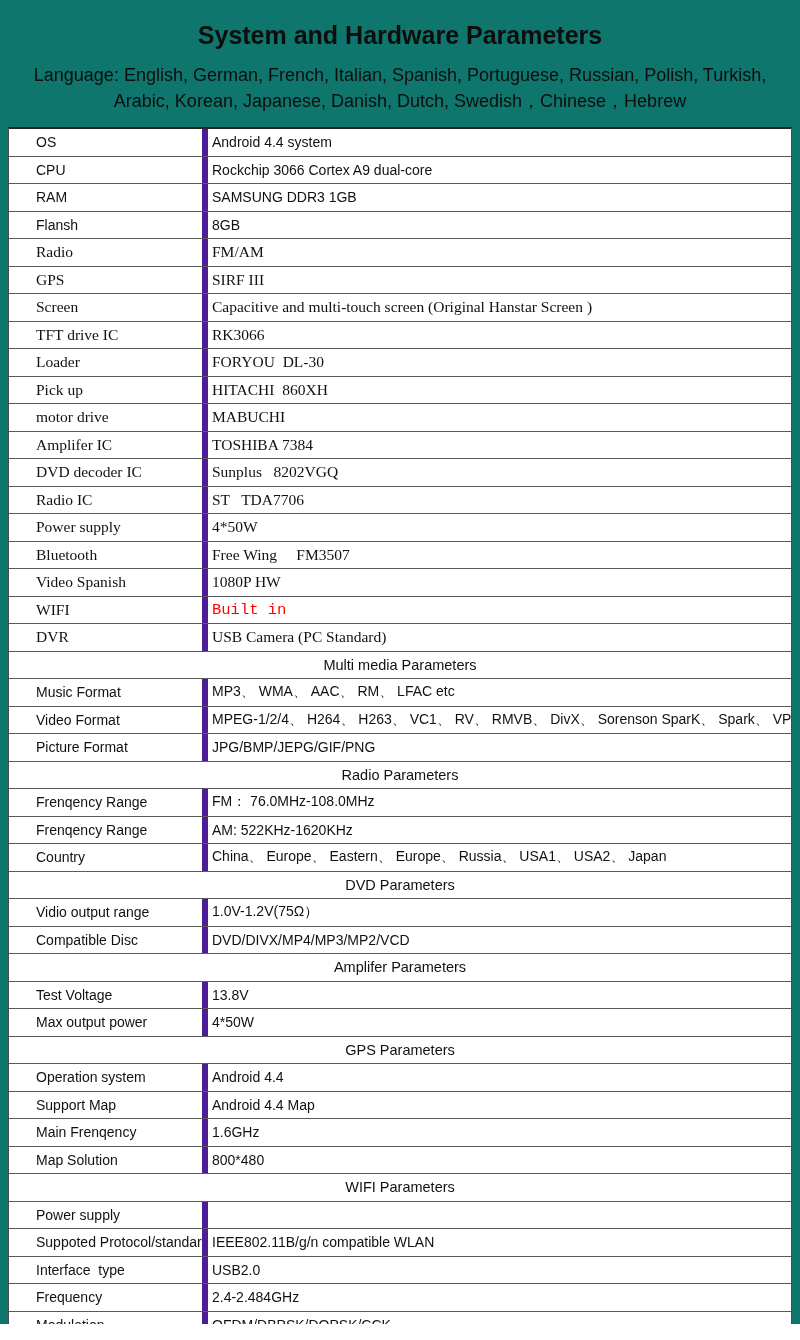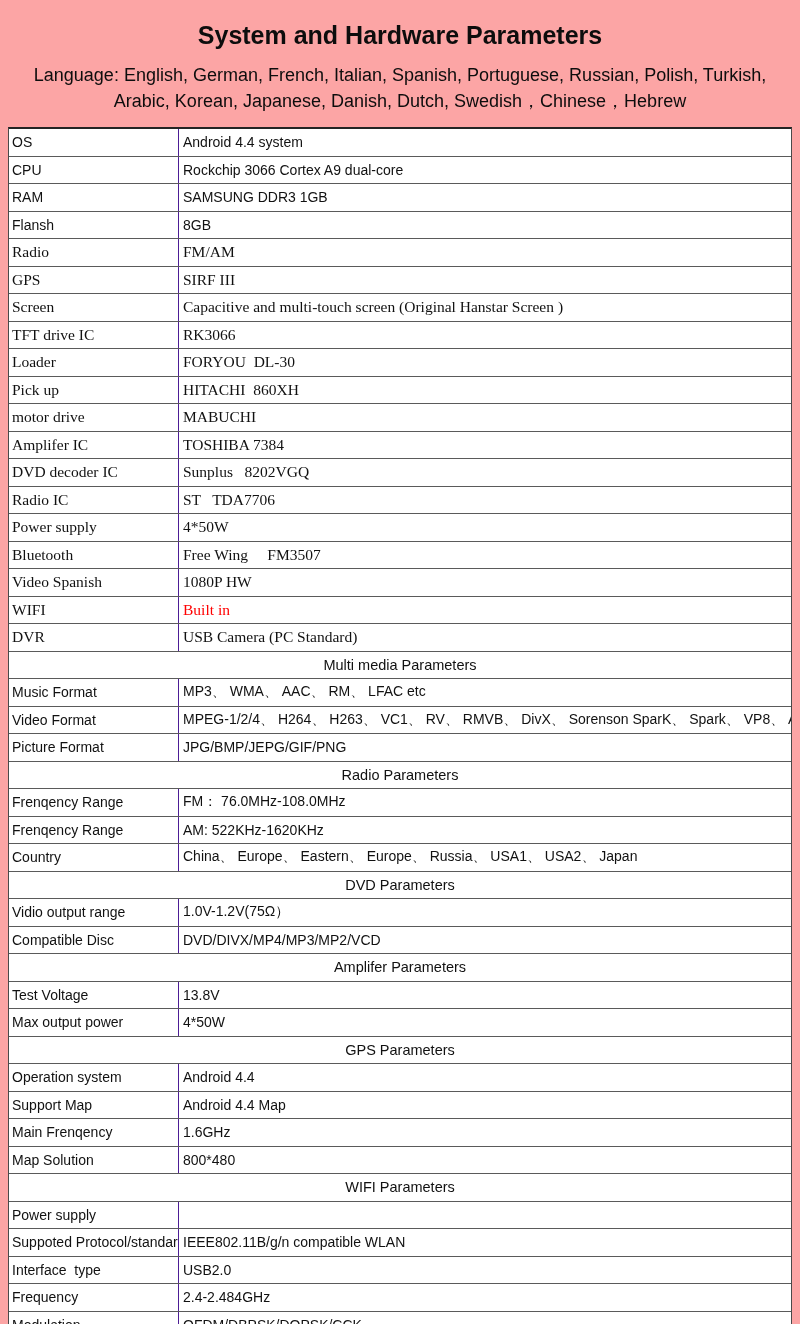--- a/index.html
+++ b/index.html
@@ -3,7 +3,7 @@
 <meta charset="utf-8">
 <style>
   html,body{margin:0;padding:0;background:#ffffff;}
-  .page{width:800px;height:1324px;background:#fca5a5;color:#111;position:relative;overflow:hidden;}
+  .page{width:800px;height:1324px;background:#0f766e;color:#111;position:relative;overflow:hidden;}
   .title{padding-top:21px;text-align:center;font:bold 25px "Liberation Sans","DejaVu Sans",sans-serif;color:#0d0d0d;}
   .langs{margin-top:12px;text-align:center;font:18px "Liberation Sans","DejaVu Sans",sans-serif;line-height:26px;color:#0d0d0d;}
   .spec-table{margin:13px 8px 0 8px;border:1px solid #4a4a4a;border-top:2px solid #242424;border-bottom:3px solid #242424;background:#fff;}

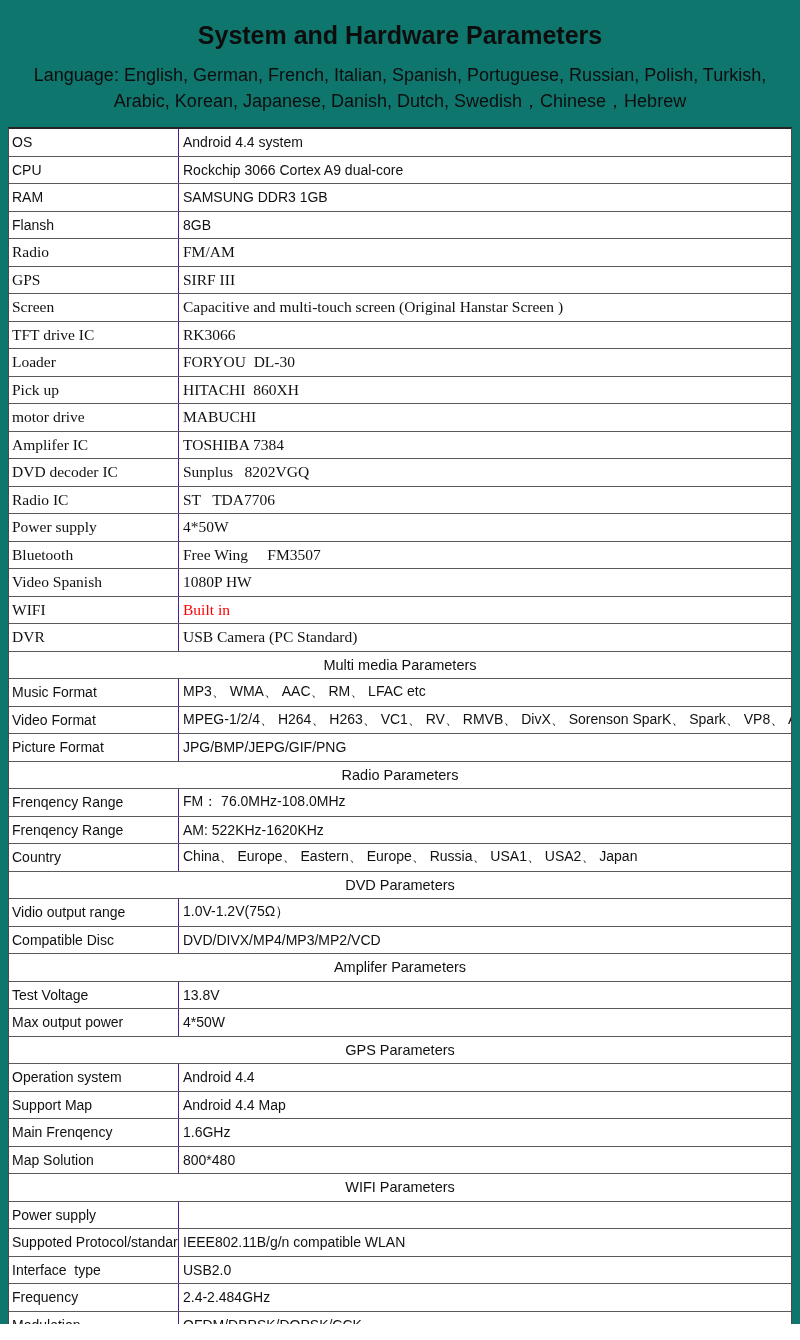--- a/index.html
+++ b/index.html
@@ -10,7 +10,7 @@
   .row{display:flex;height:26.5px;align-items:center;}
   .row + .row{border-top:1px solid #5a5a5a;align-items:center;}
   .cell{white-space:pre;overflow:hidden;}
-  .cell.label{width:166px;flex:none;align-self:stretch;display:flex;align-items:center;border-right:1px solid #4c1d95;padding-left:3px;}
+  .cell.label{width:166px;flex:none;align-self:stretch;display:flex;align-items:center;border-right:6px solid #4c1d95;padding-left:3px;margin-left:24px;}
   .cell.value{flex:1;padding-left:4px;}
   .row.sans{font:14px "Liberation Sans","DejaVu Sans",sans-serif;}
   .row.serif{font:15.5px "Liberation Serif","DejaVu Serif",serif;}

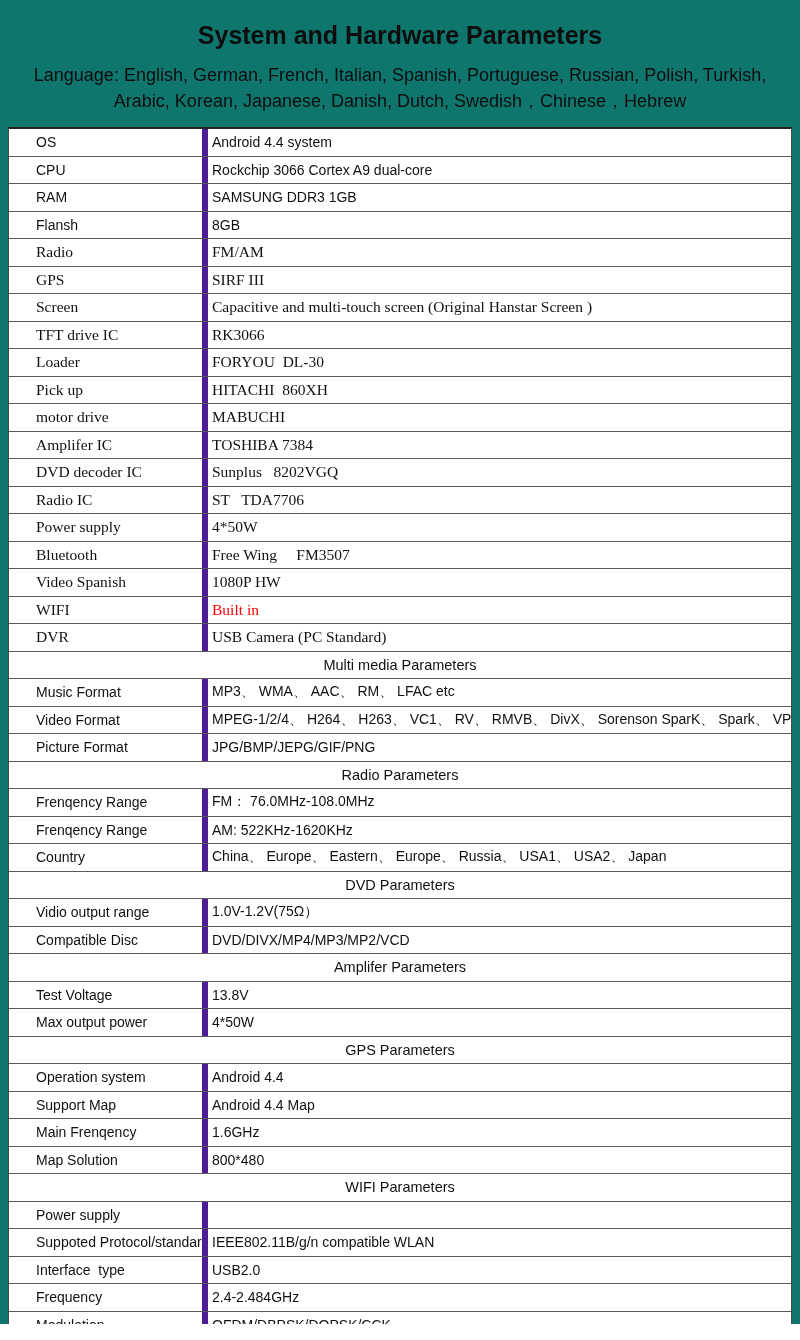--- a/index.html
+++ b/index.html
@@ -97,7 +97,7 @@
       </div>
       <div class="row serif">
         <div class="cell label">WIFI</div>
-        <div class="cell value" style="color: rgb(255, 0, 0);">Built in</div>
+        <div class="cell value" style="color: rgb(255, 0, 0); font-family: Liberation Mono, monospace;">Built in</div>
       </div>
       <div class="row serif">
         <div class="cell label">DVR</div>

